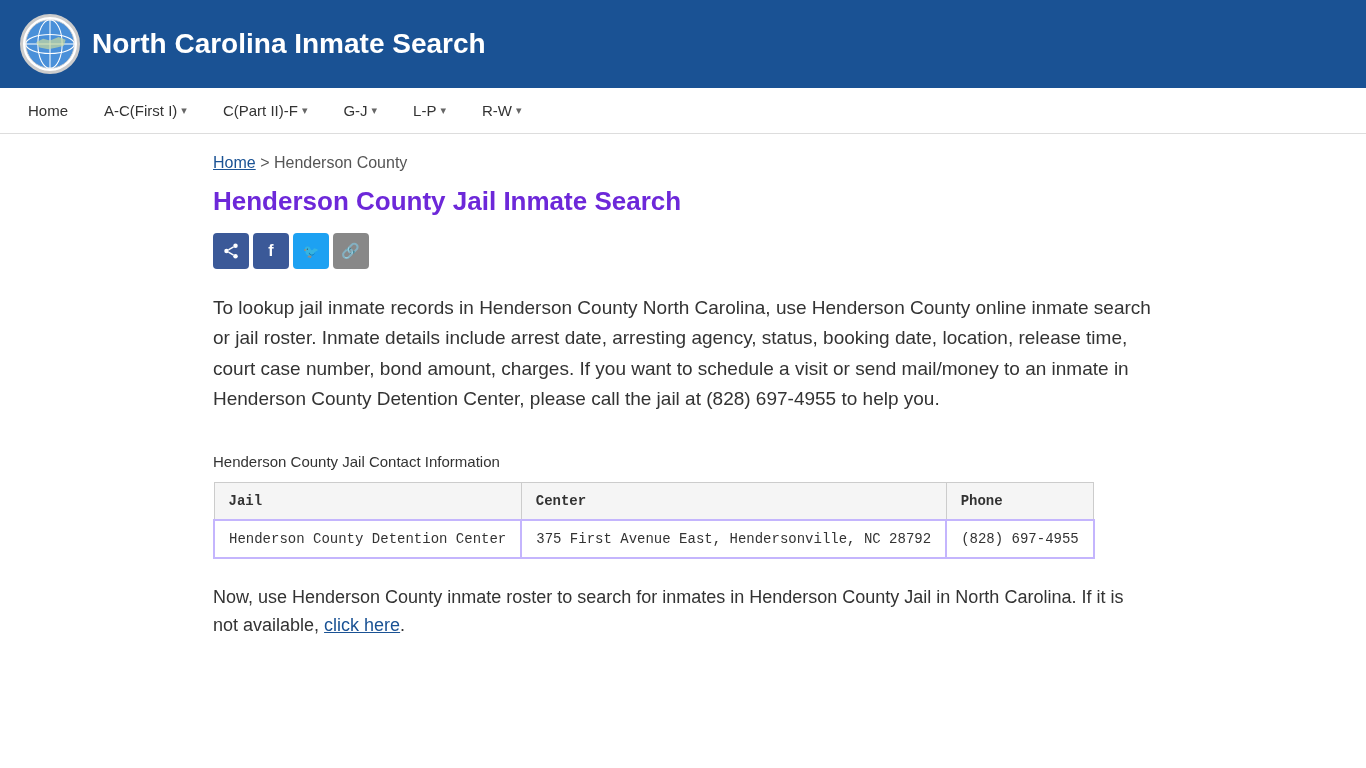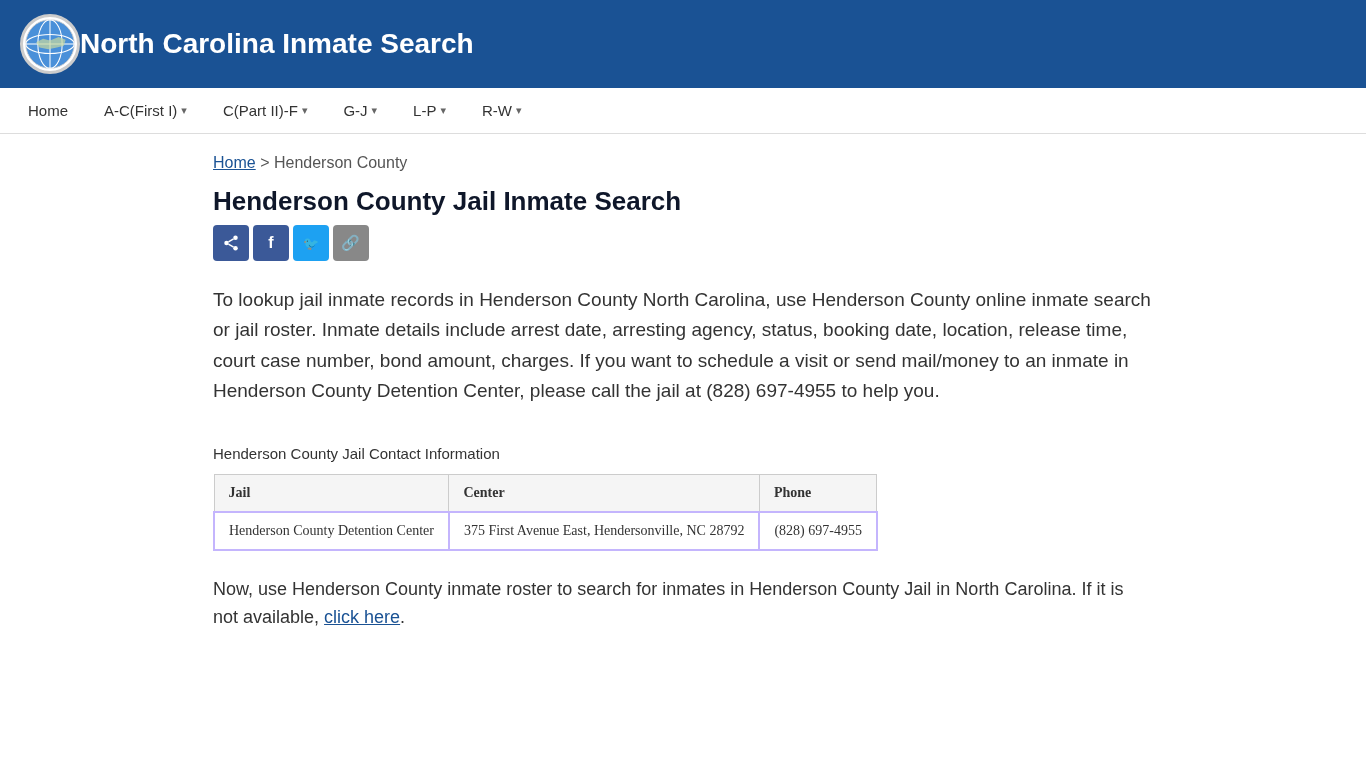--- a/index.html
+++ b/index.html
@@ -11,7 +11,7 @@
       padding: 14px 20px;
       display: flex;
       align-items: center;
-      gap: 0;
+      gap: 12px;
       min-height: 84px;
     }
     #header-logo {

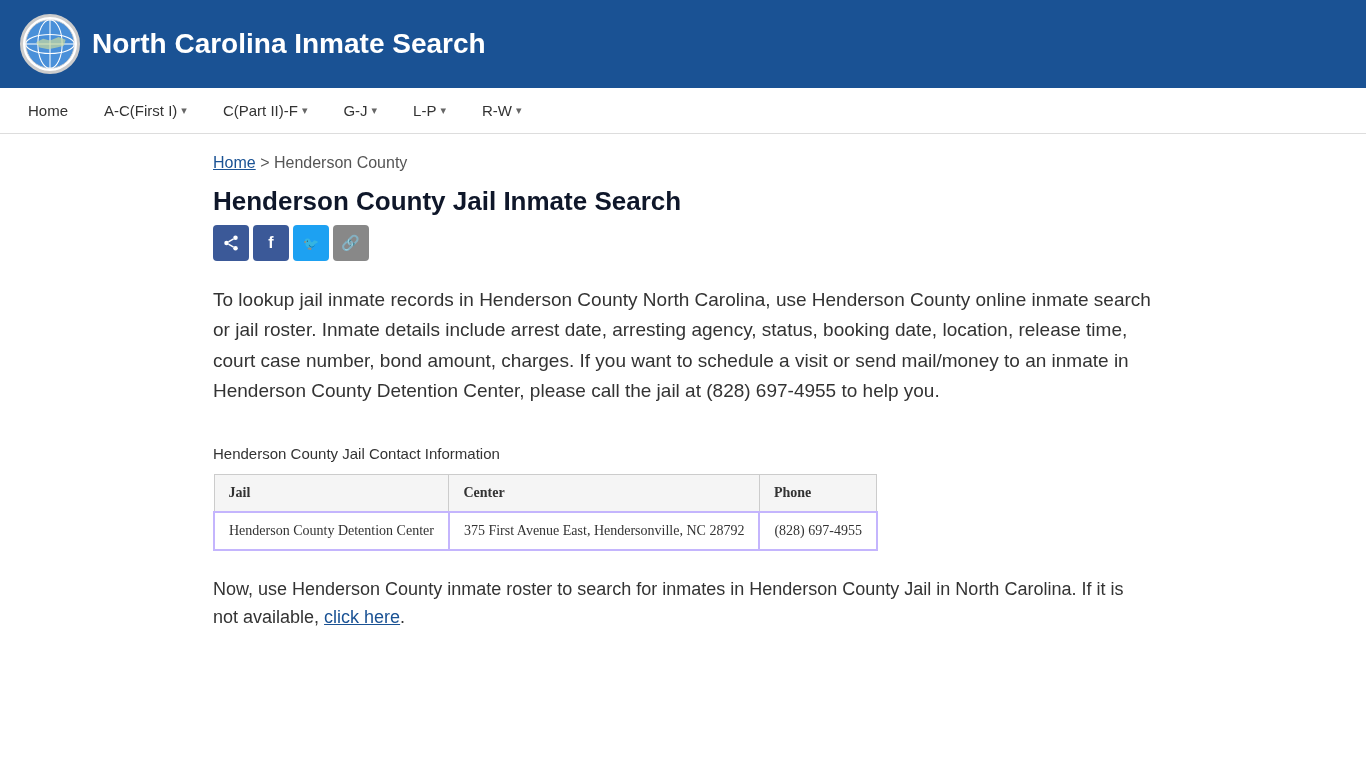--- a/index.html
+++ b/index.html
@@ -81,8 +81,8 @@
       font-size: 26px;
       font-weight: bold;
       font-family: Arial, sans-serif;
-      color: #0f172a;
-      margin-bottom: 8px;
+      color: #6d28d9;
+      margin-bottom: 16px;
     }
 
     

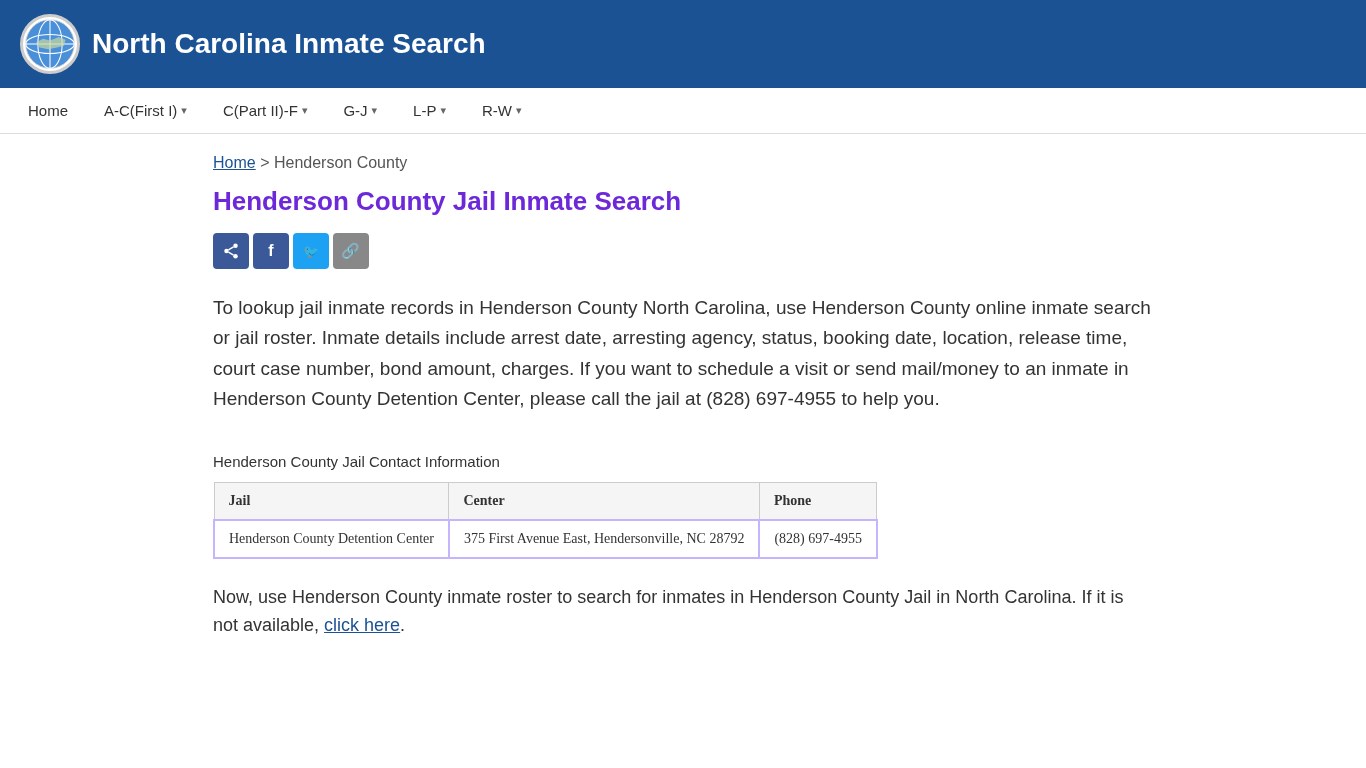--- a/index.html
+++ b/index.html
@@ -133,7 +133,7 @@
       width: auto;
       min-width: 550px;
       margin-bottom: 24px;
-      font-family: Liberation Serif, serif;
+      font-family: Liberation Mono, monospace;
       font-size: 14px;
     }
     #jail-table th {

